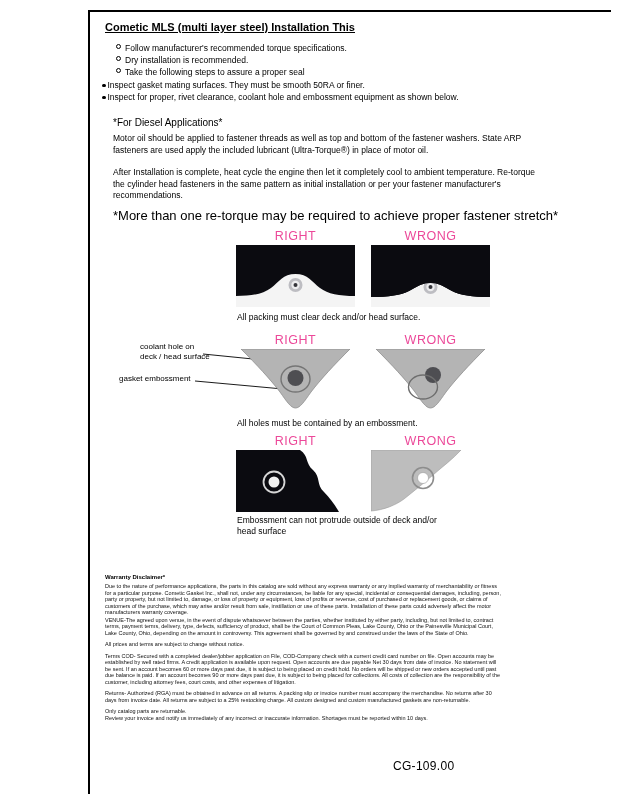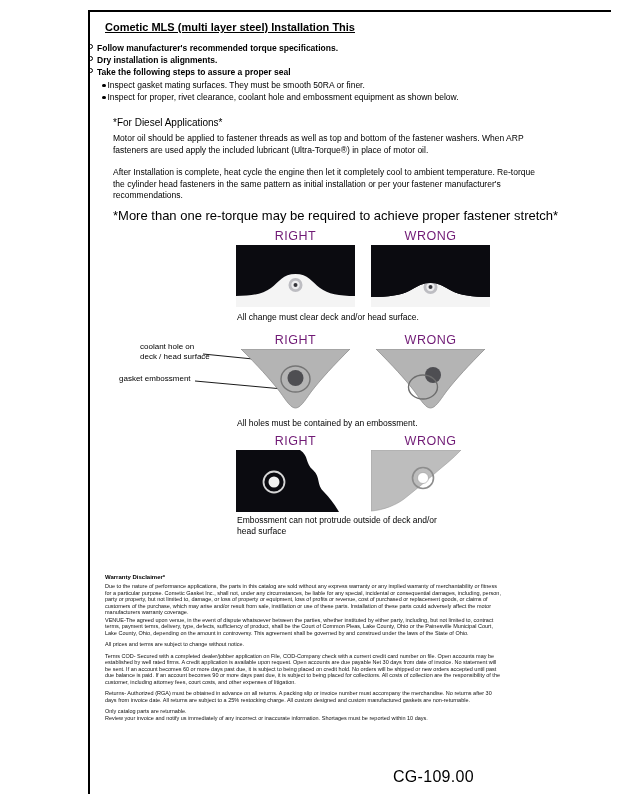--- a/index.html
+++ b/index.html
@@ -22,7 +22,7 @@
   }
 
   .tip { position:absolute; font-size:8.5px; white-space:nowrap; }
-  .lvl1 { left:88px;font-weight:bold; }
+  .lvl1 { left:116px; }
   .lvl1::before {
     content:""; display:inline-block; width:3px; height:3px;
     border:1px solid #000; border-radius:50%; margin-right:4px; vertical-align:2px;

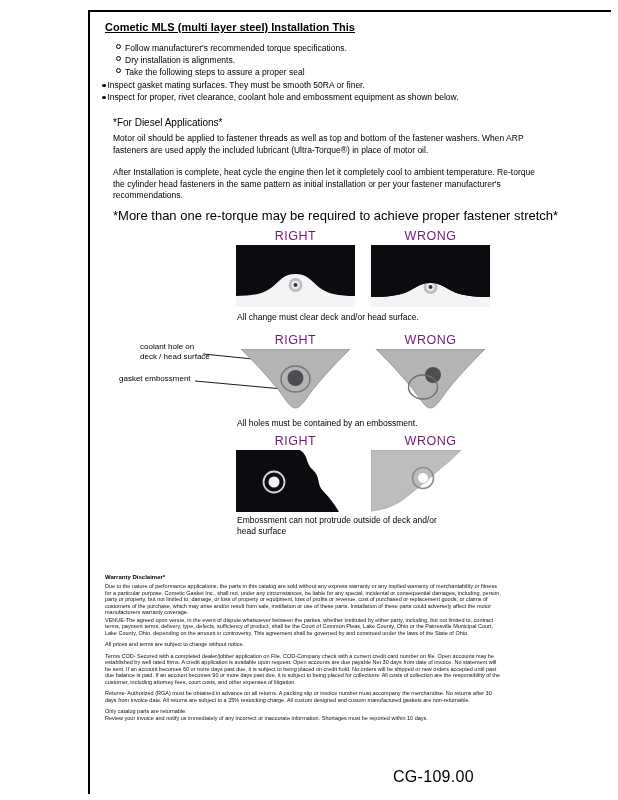--- a/index.html
+++ b/index.html
@@ -64,7 +64,7 @@
   <div class="title">Cometic MLS (multi layer steel) Installation This</div>
 
   <div class="tip lvl1" style="top:43px">Follow manufacturer's recommended torque specifications.</div>
-  <div class="tip lvl1" style="top:55px">Dry installation is alignments.</div>
+  <div class="tip lvl1" style="top:55px">Dry installation is recommended.</div>
   <div class="tip lvl1" style="top:67px">Take the following steps to assure a proper seal</div>
   <div class="tip lvl2" style="top:80px">Inspect gasket mating surfaces.  They must be smooth 50RA or finer.</div>
   <div class="tip lvl2" style="top:92px">Inspect for proper, rivet clearance, coolant hole and embossment equipment as shown below.</div>

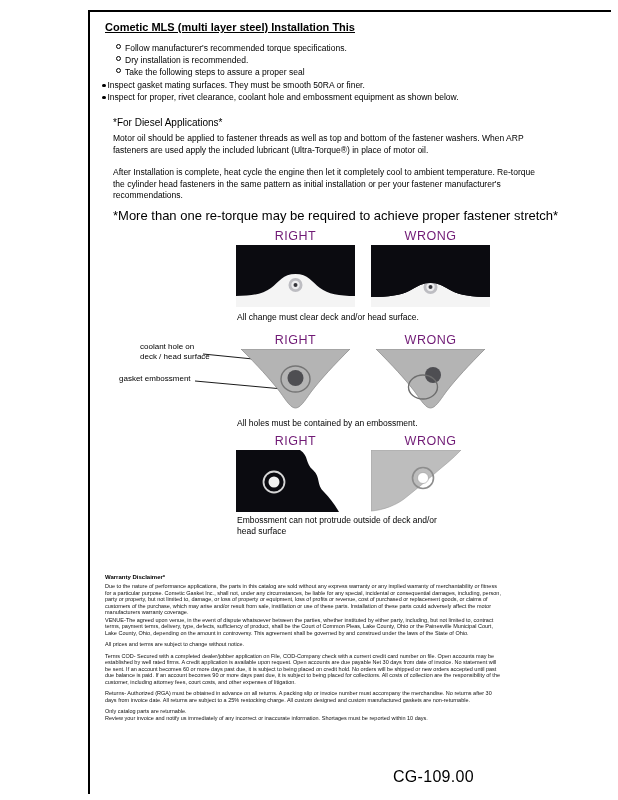--- a/index.html
+++ b/index.html
@@ -70,7 +70,7 @@
   <div class="tip lvl2" style="top:92px">Inspect for proper, rivet clearance, coolant hole and embossment equipment as shown below.</div>
 
   <div class="h2" style="top:117px">*For Diesel Applications*</div>
-  <div class="para" style="top:133px">Motor oil should be applied to fastener threads as well as top and bottom of the fastener washers. When ARP fasteners are used apply the included lubricant (Ultra-Torque®) in place of motor oil.</div>
+  <div class="para" style="top:133px">Motor oil should be applied to fastener threads as well as top and bottom of the fastener washers. State ARP fasteners are used apply the included lubricant (Ultra-Torque®) in place of motor oil.</div>
   <div class="para" style="top:167px">After Installation is complete, heat cycle the engine then let it completely cool to ambient temperature. Re-torque the cylinder head fasteners in the same pattern as initial installation or per your fastener manufacturer's recommendations.</div>
   <div class="note" style="top:208px">*More than one re-torque may be required to achieve proper fastener stretch*</div>
 

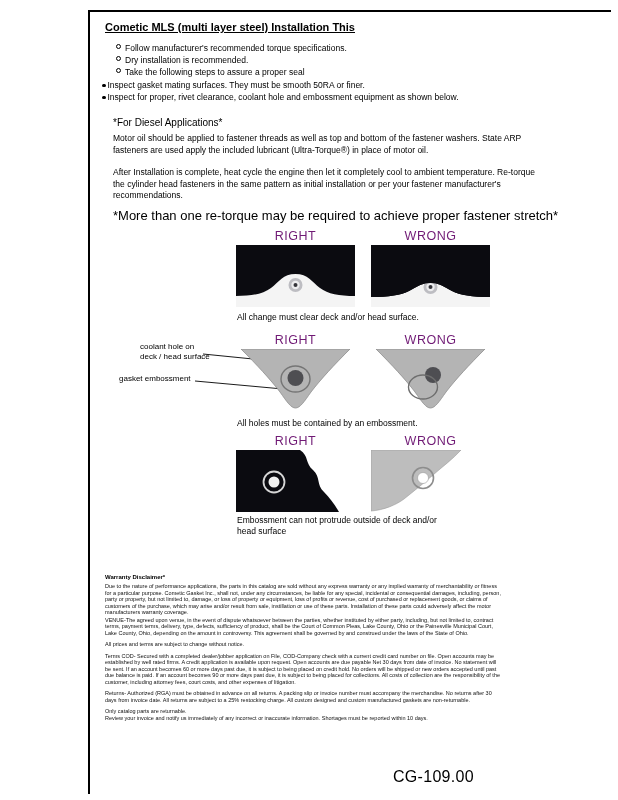--- a/index.html
+++ b/index.html
@@ -39,7 +39,7 @@
 
   .dlabel {
     position:absolute; width:119px; text-align:center;
-    font-size:12.5px; letter-spacing:0.5px; color:#701a75;
+    font-size:12.5px; letter-spacing:0.5px; color:#ec4899;
   }
   .panel { position:absolute; display:block; }
   .caption { position:absolute; left:237px; font-size:8.5px; line-height:11px; }

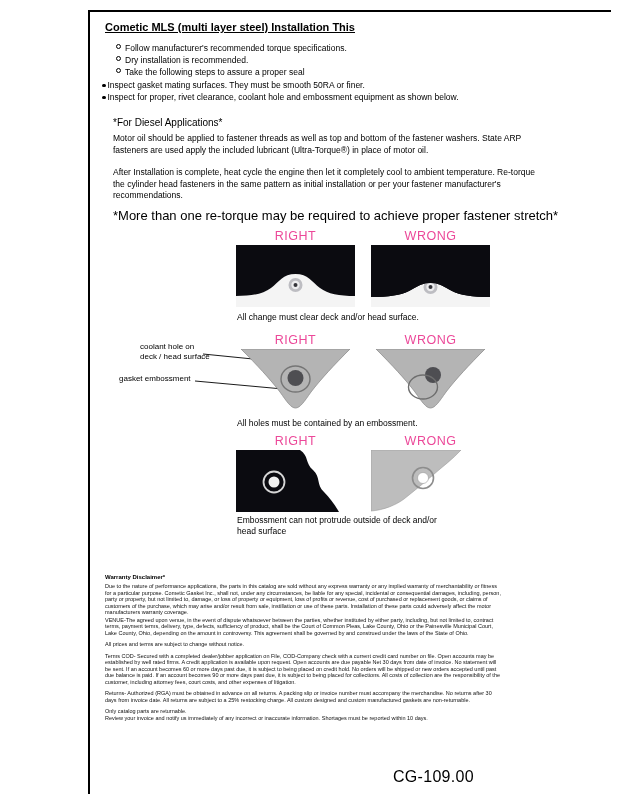--- a/index.html
+++ b/index.html
@@ -98,7 +98,7 @@
     <path d="M0,0 L119,0 L119,52 C101,52 89,50 81,46 C73,42 69,38 59.5,38 C50,38 46,42 38,46 C30,50 18,52 0,52 Z" fill="#0b0b10"></path>
   </svg>
 
-  <div class="caption" style="top:312px">All change must clear deck and/or head surface.</div>
+  <div class="caption" style="top:312px">All packing must clear deck and/or head surface.</div>
 
   <div class="dlabel" style="left:236px; top:333px">RIGHT</div>
   <div class="dlabel" style="left:371px; top:333px">WRONG</div>

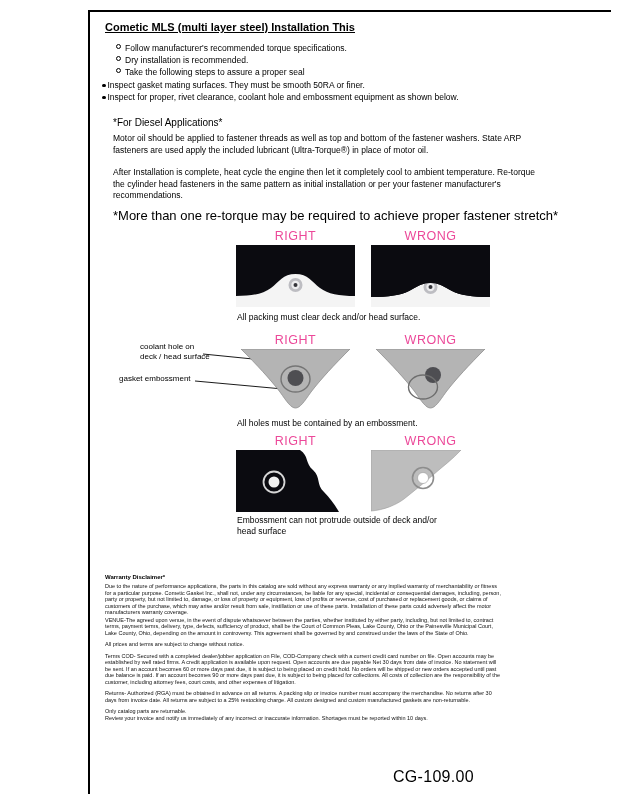--- a/index.html
+++ b/index.html
@@ -52,7 +52,7 @@
   .warranty p.mb1 { margin-bottom:1px; }
   .warranty p.mb0 { margin-bottom:0; }
 
-  .footer-code { position:absolute; left:393px; top:759px; font-size:16px; letter-spacing:0.3px;margin-top:9px; }
+  .footer-code { position:absolute; left:393px; top:759px; font-size:12px; letter-spacing:0.3px; }
 </style>
 </head>
 <body>

